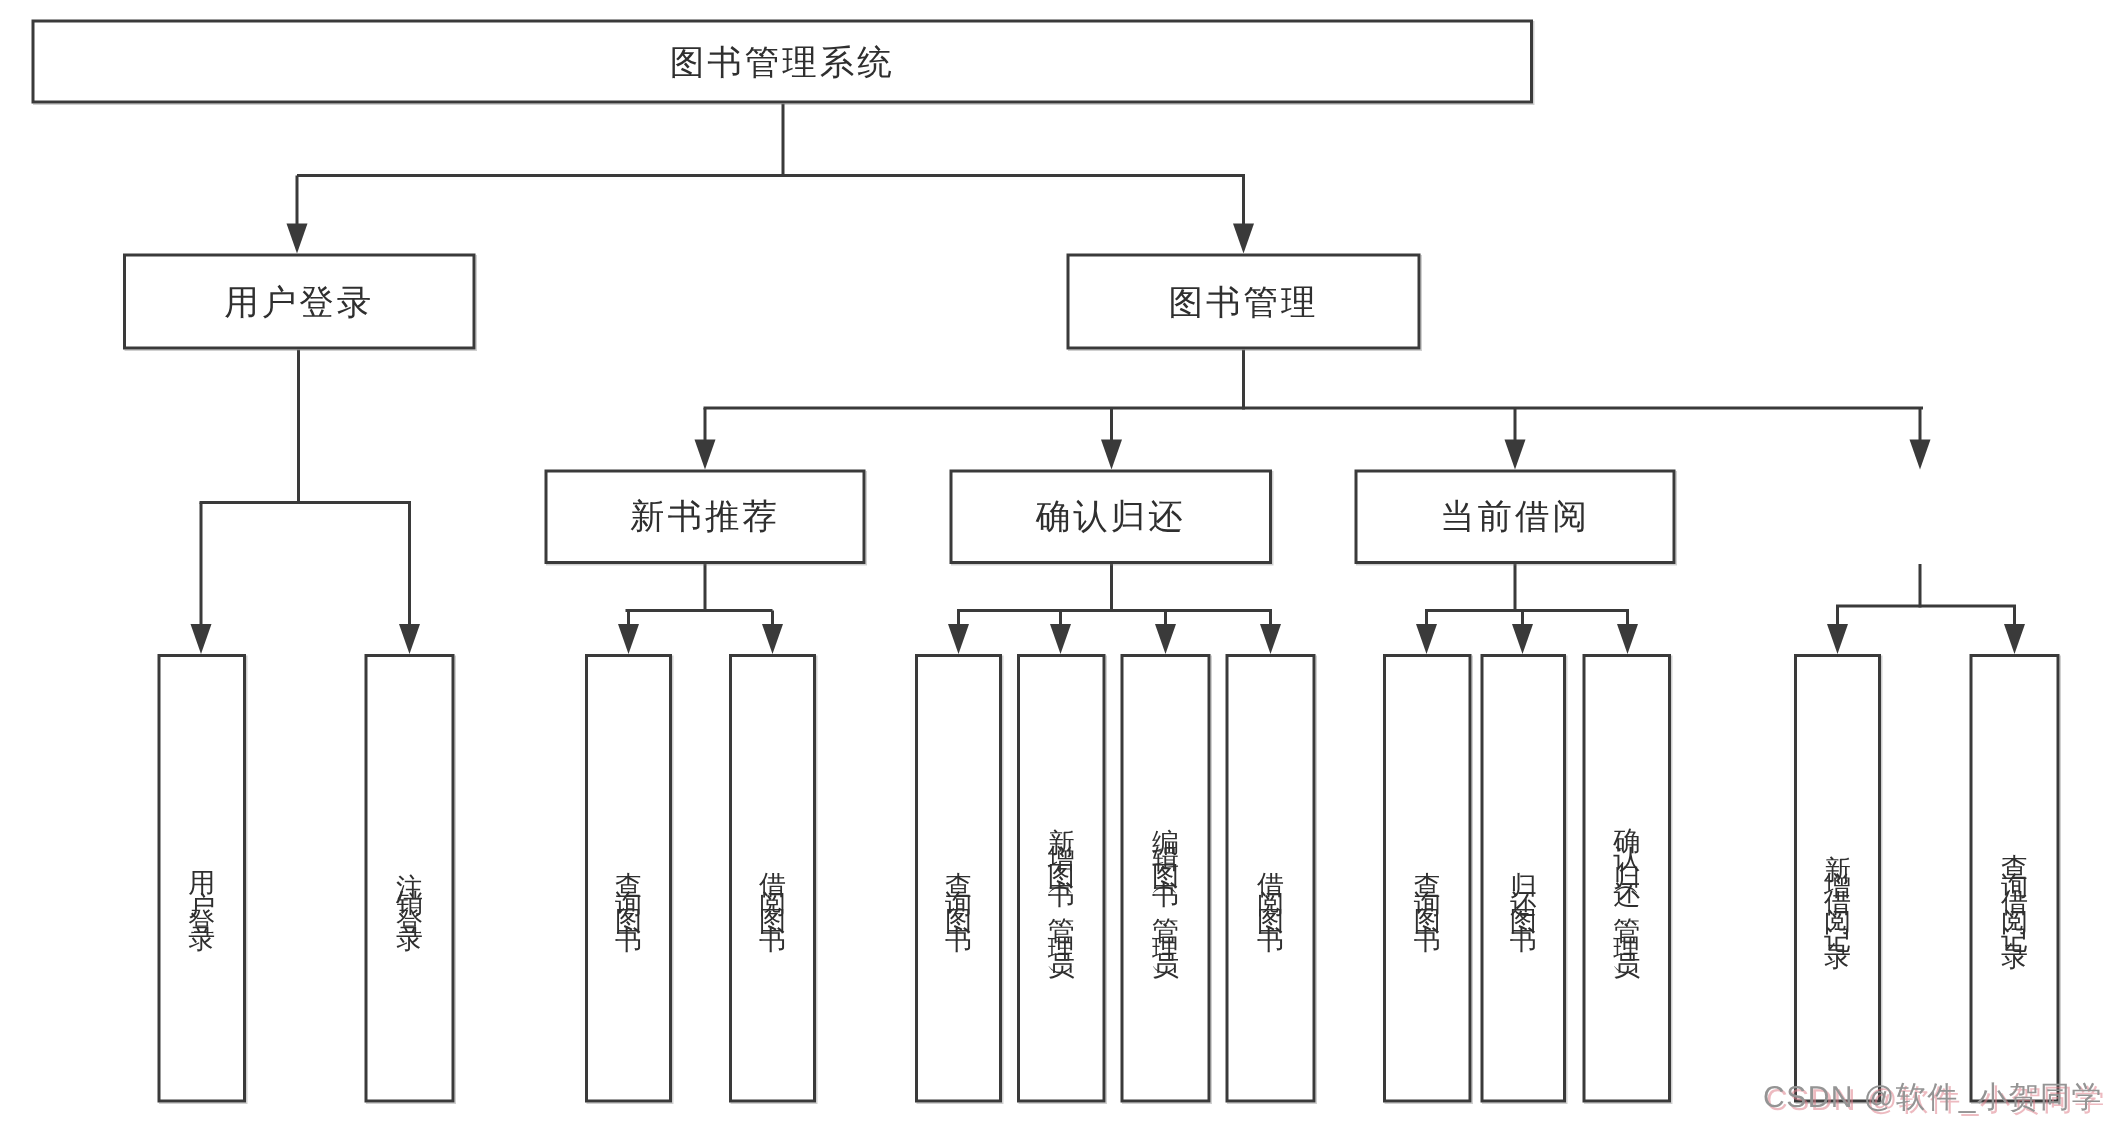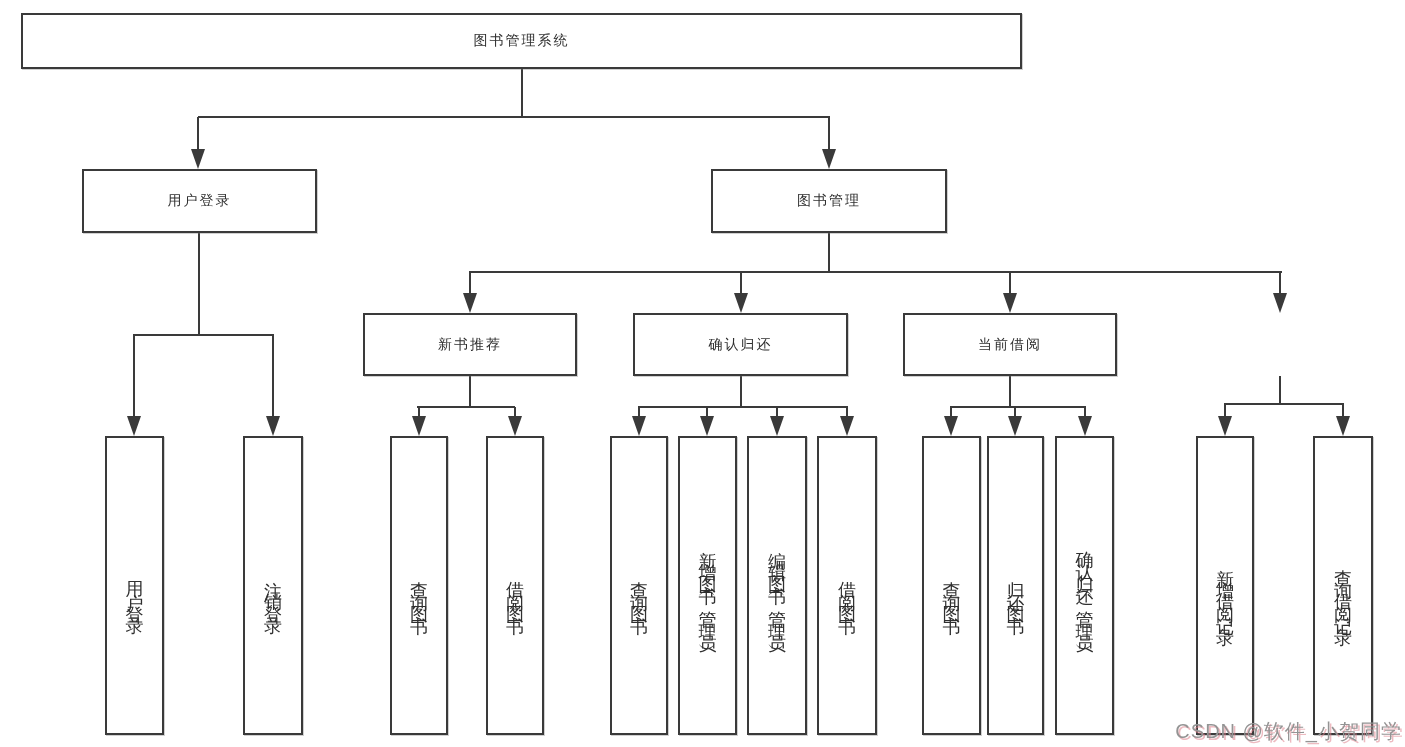--- a/index.html
+++ b/index.html
@@ -26,7 +26,7 @@
     align-items: center;
     justify-content: center;
     color: var(--text, #2f2f2f);
-    font-size: 14px;
+    font-size: 23px;
     letter-spacing: 2px;
     box-shadow: 1px 1px 0 rgba(120,120,120,0.35);
     z-index: 2;

